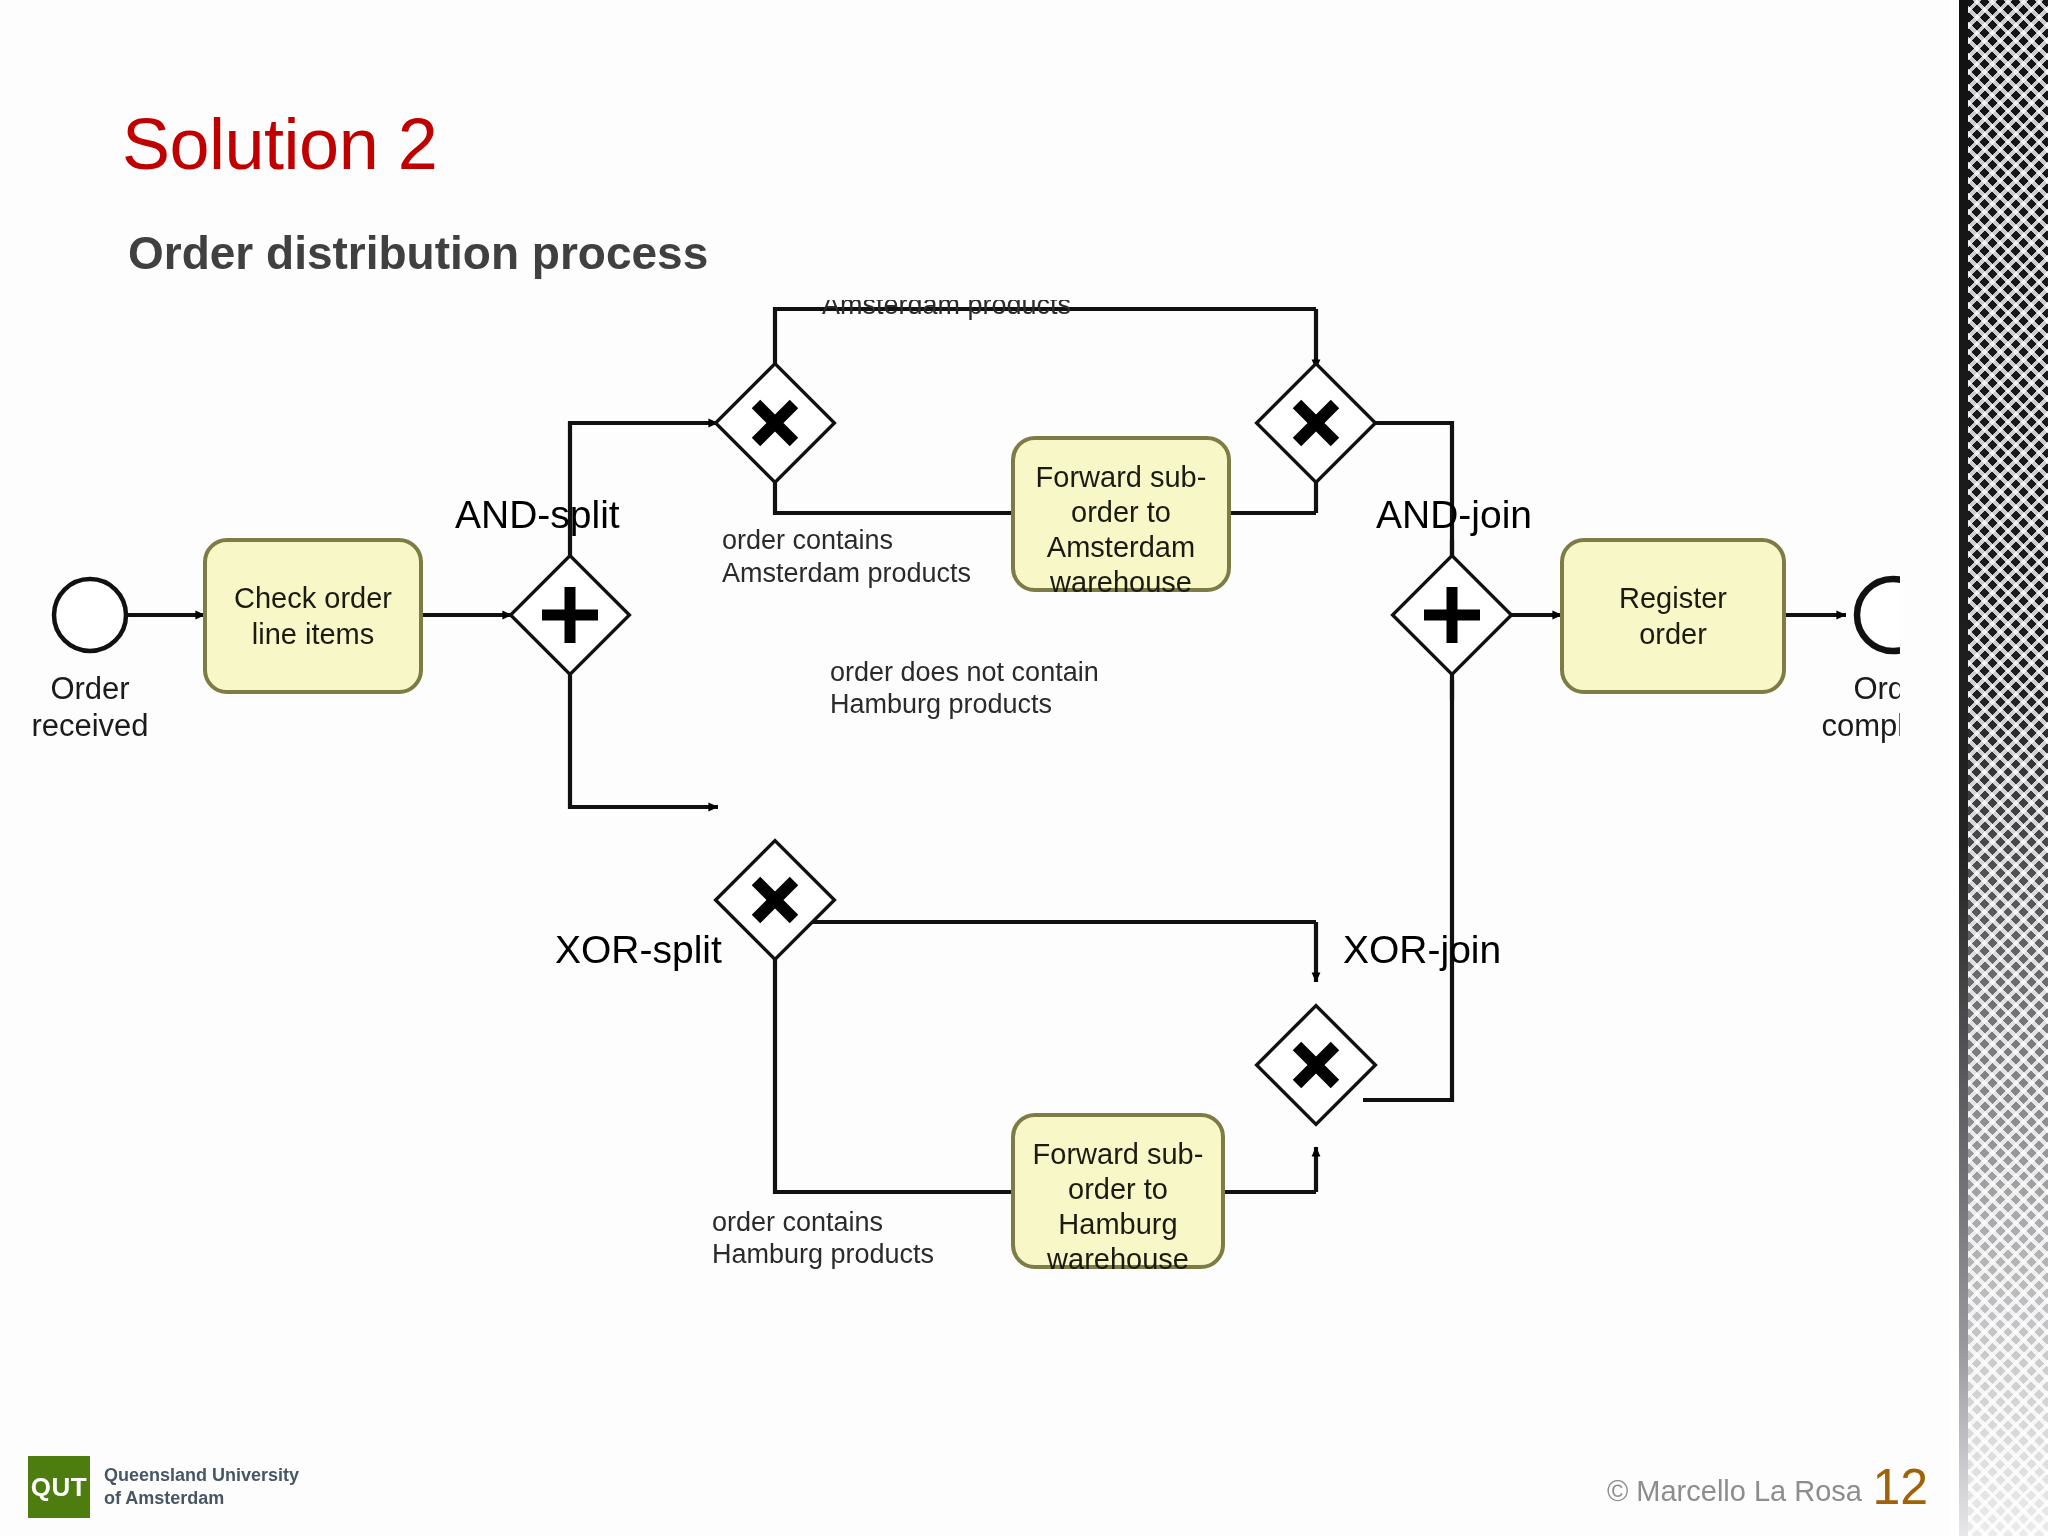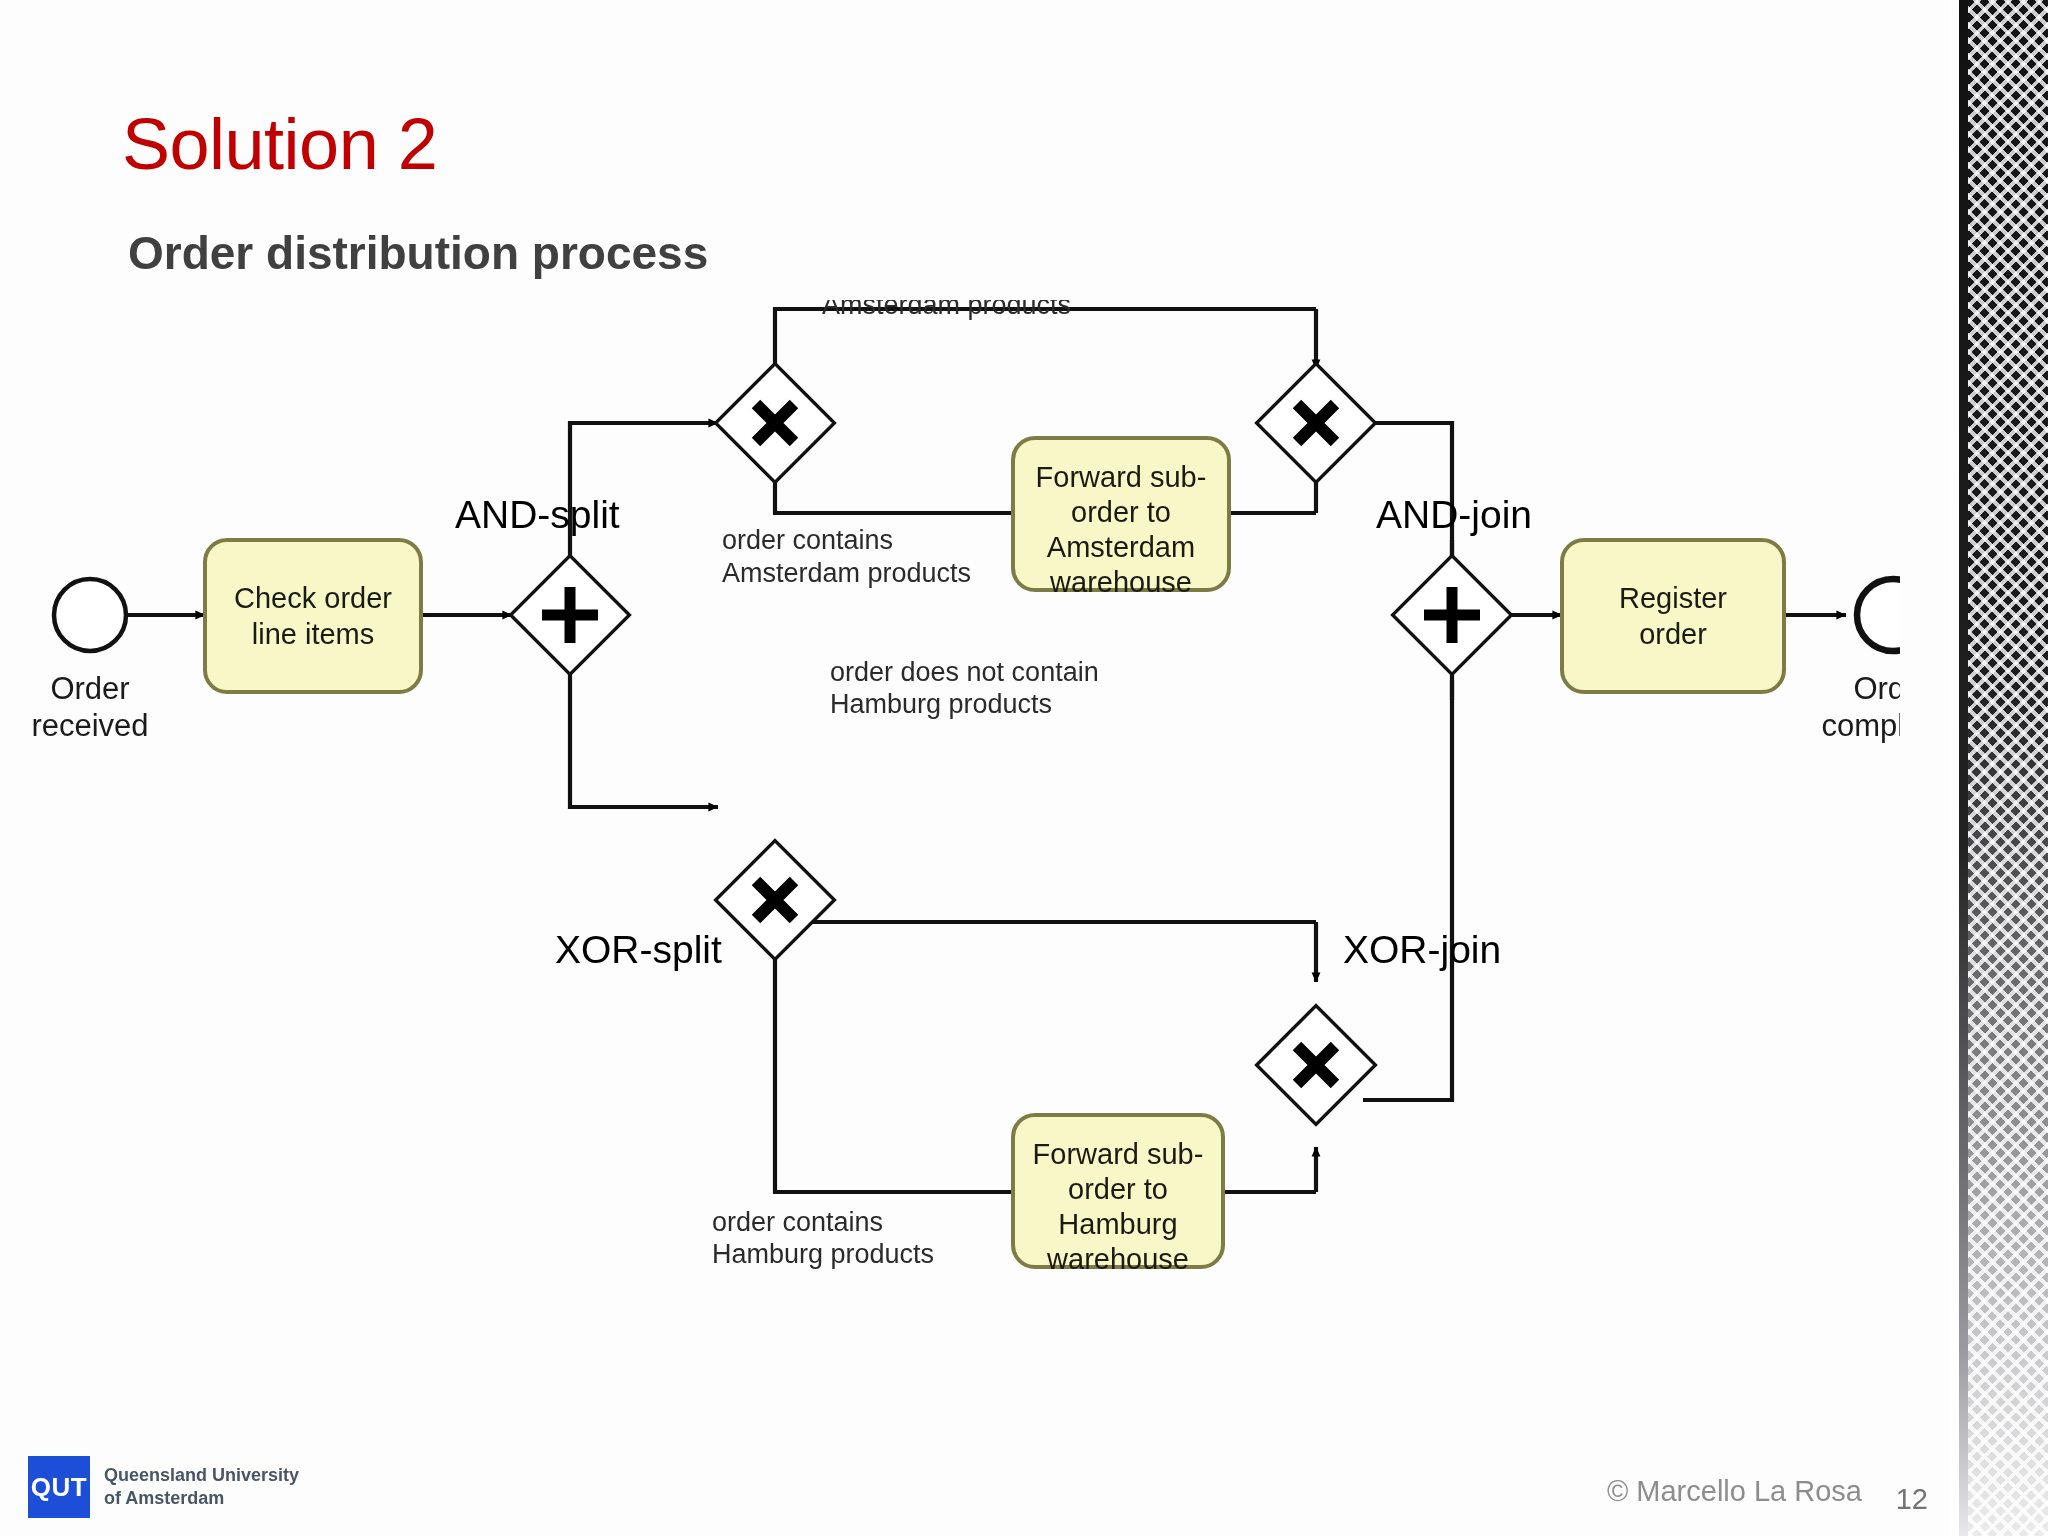--- a/index.html
+++ b/index.html
@@ -58,7 +58,7 @@
     display:flex;align-items:center;gap:14px;
   }
   #qut-mark{
-    width:62px;height:62px;background:#1d4ed8;
+    width:62px;height:62px;background:#4d7c0f;
     color:#fff;font-weight:700;font-size:26px;
     display:flex;align-items:center;justify-content:center;
     letter-spacing:.5px;

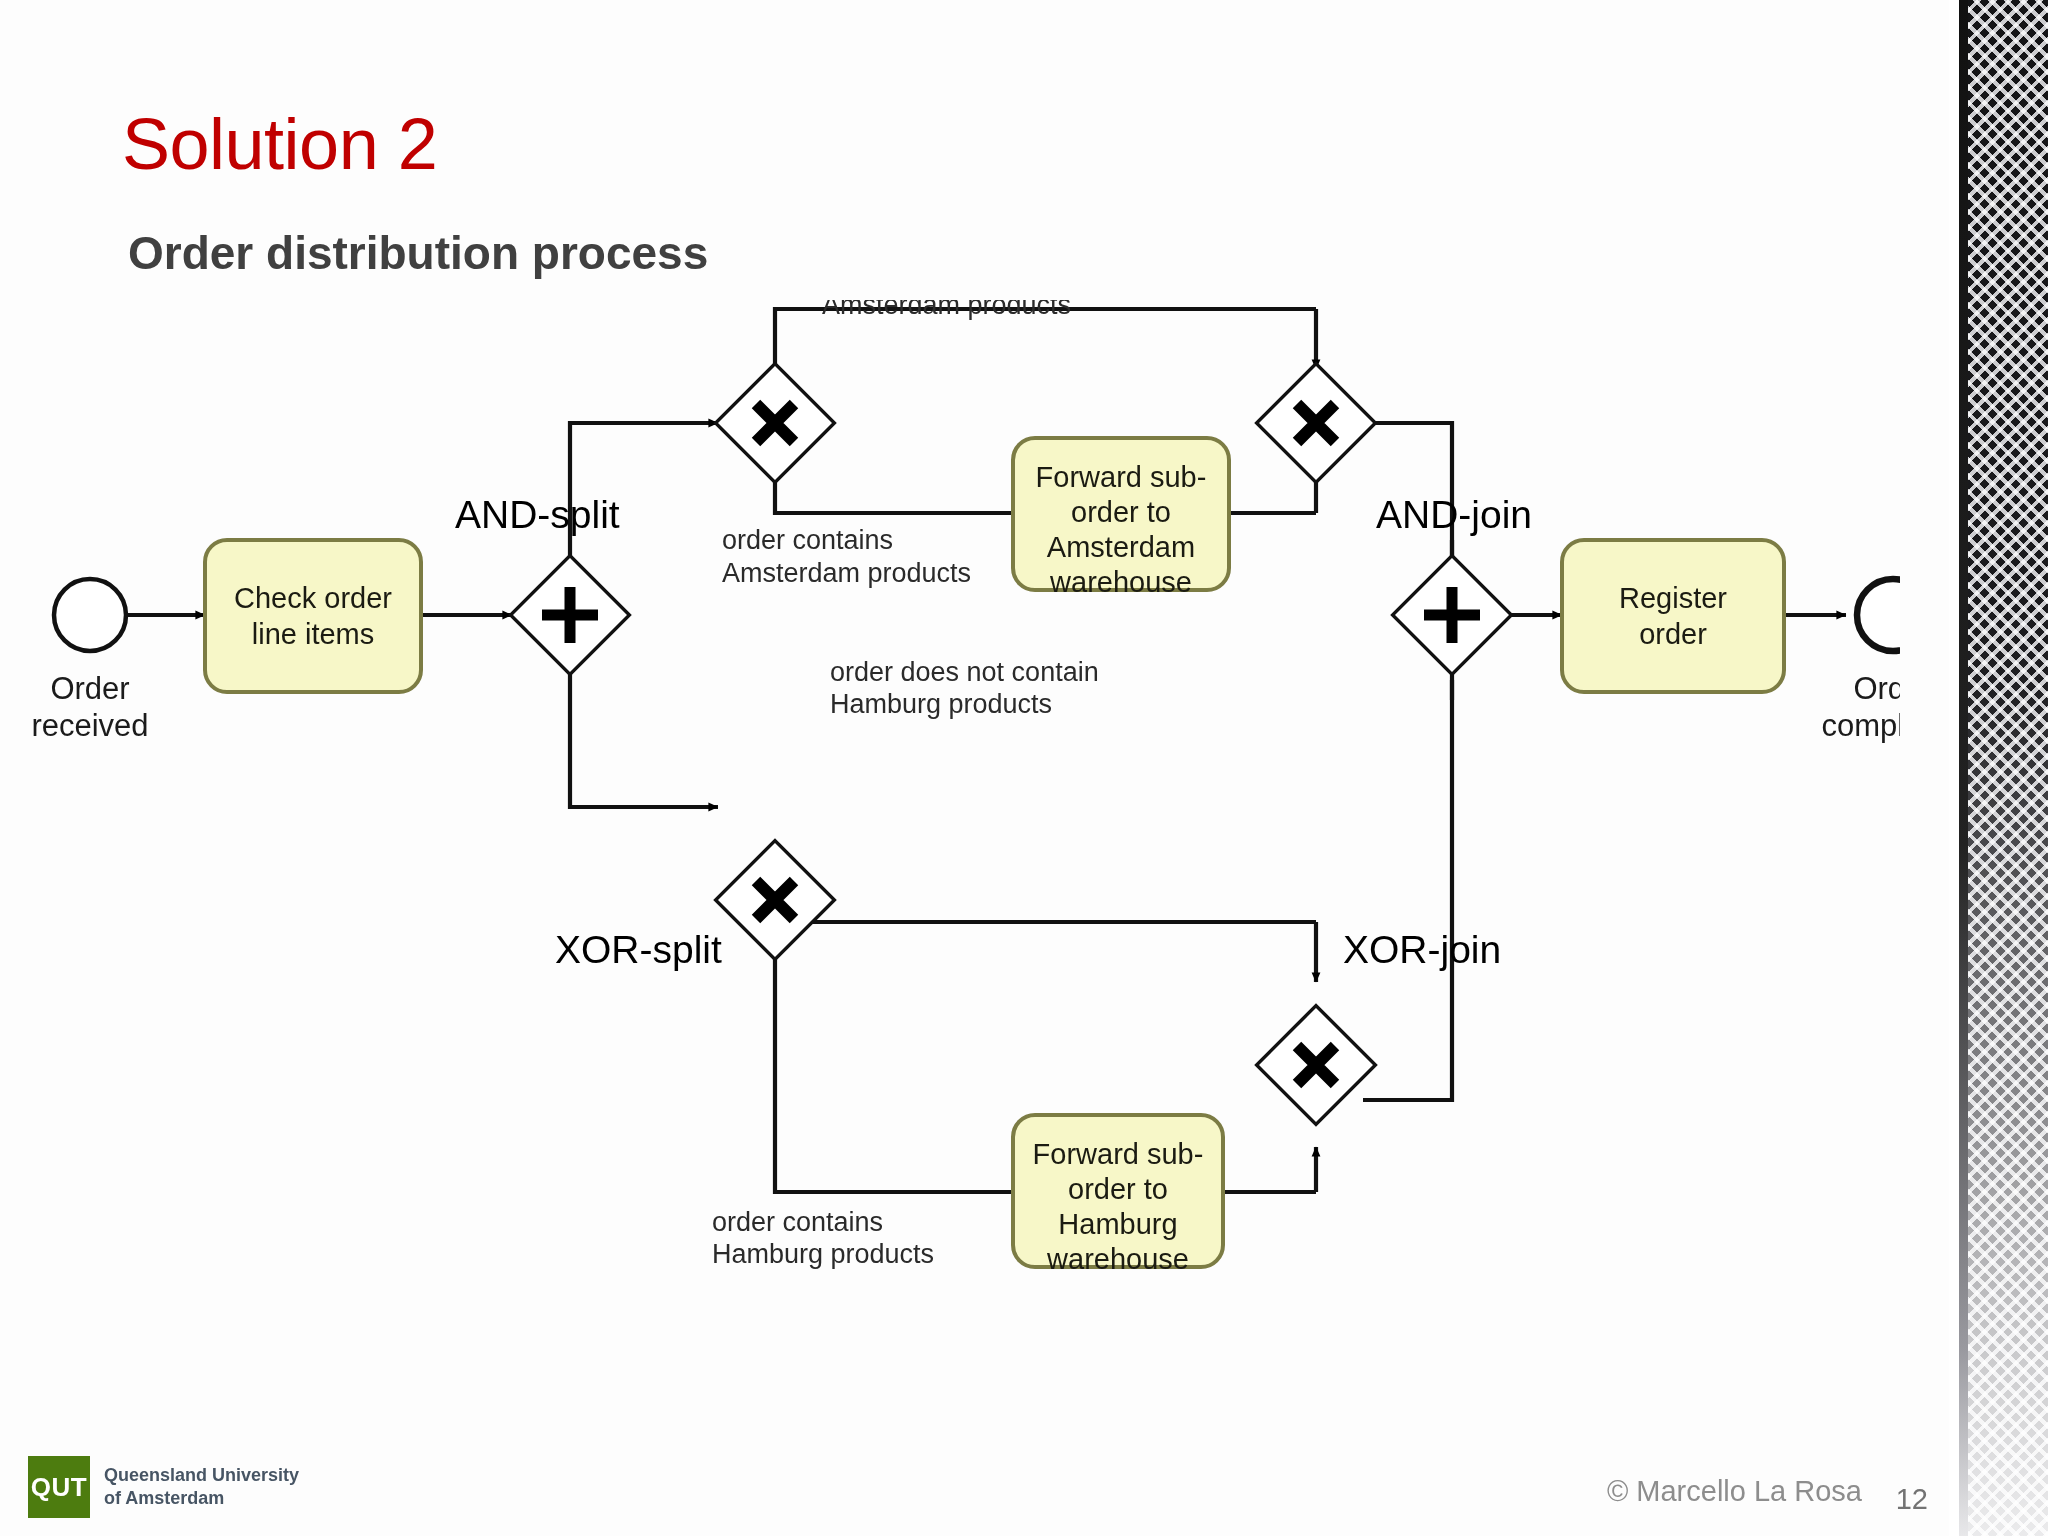--- a/index.html
+++ b/index.html
@@ -74,7 +74,7 @@
   }
   #pagenum{
     position:absolute;right:120px;bottom:20px;
-    font-size:29px;color:#737373;
+    font-size:50px;color:#a16207;
   }
 
   

